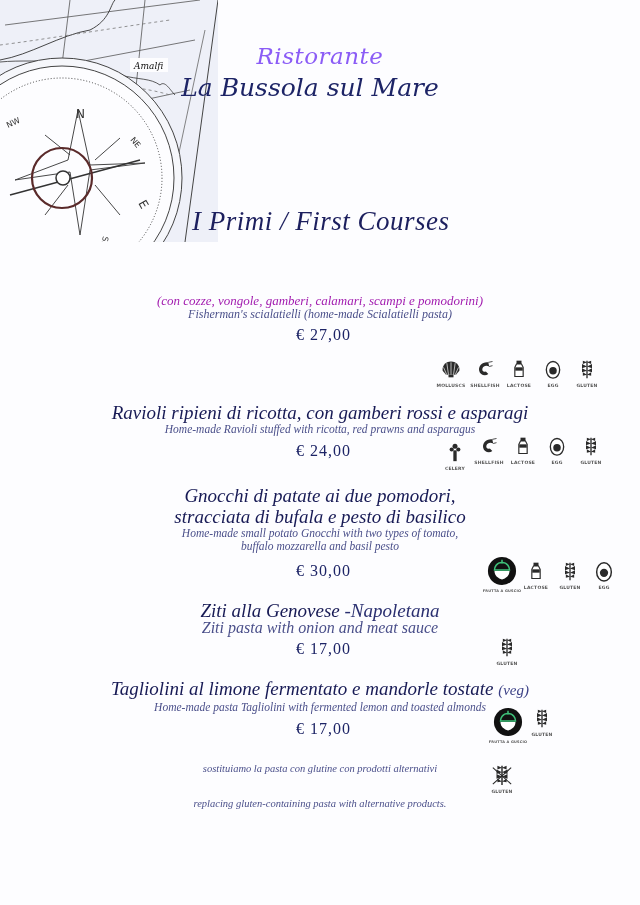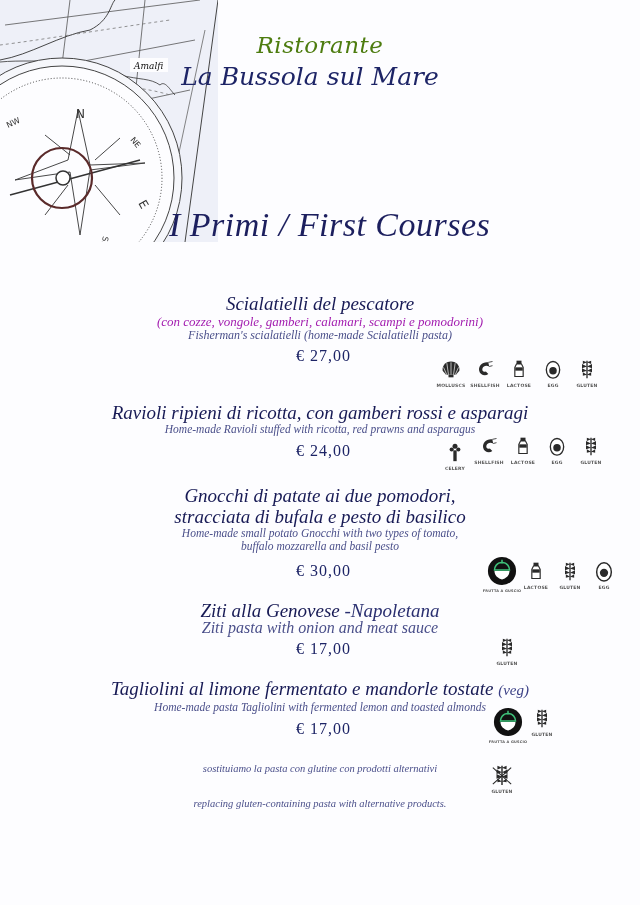--- a/index.html
+++ b/index.html
@@ -10,7 +10,7 @@
   .map-art svg { position: absolute; left: 0; top: 0; }
 
   .title-block { position: absolute; left: 190px; top: 30px; width: 260px; text-align: center; }
-  .title-1 { font-family: "DejaVu Serif", serif; font-style: italic; font-size: 23px; color: #4d7c0f; letter-spacing: 0.5px; line-height: 30px; }
+  .title-1 { font-family: "DejaVu Serif", serif; font-style: italic; font-size: 23px; color: #8b5cf6; letter-spacing: 0.5px; line-height: 30px; margin-top: 11px; }
   .title-2 { font-family: "DejaVu Serif", serif; font-style: italic; font-size: 25px; color: #1d2466; line-height: 34px; white-space: nowrap; margin-left: -20px; }
 
   .section-title { position: absolute; left: 169px; top: 206px; font-family: "Liberation Serif", serif; font-style: italic; font-size: 34px; color: #1c1f5e; letter-spacing: 0.5px; white-space: nowrap; }

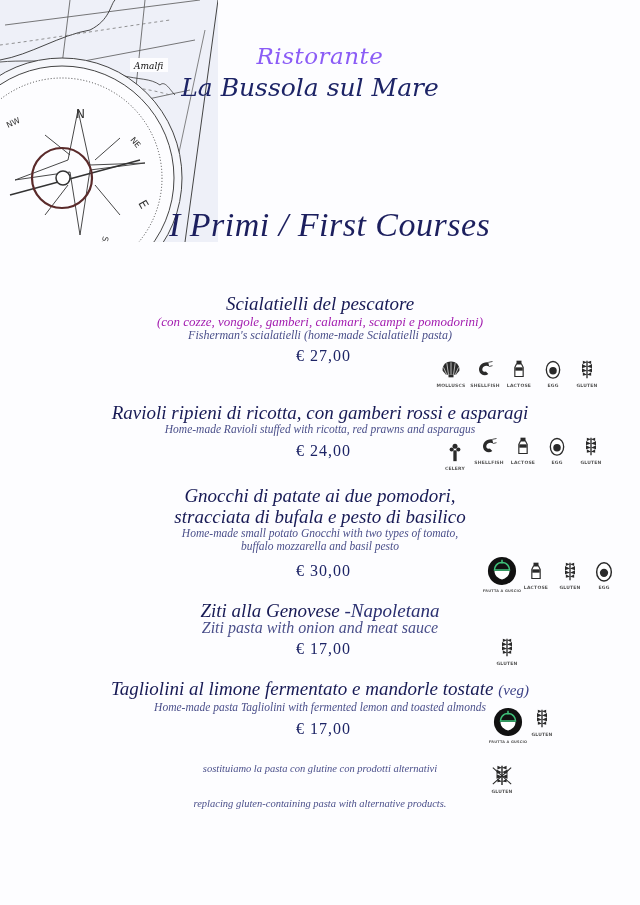--- a/index.html
+++ b/index.html
@@ -13,7 +13,7 @@
   .title-1 { font-family: "DejaVu Serif", serif; font-style: italic; font-size: 23px; color: #8b5cf6; letter-spacing: 0.5px; line-height: 30px; margin-top: 11px; }
   .title-2 { font-family: "DejaVu Serif", serif; font-style: italic; font-size: 25px; color: #1d2466; line-height: 34px; white-space: nowrap; margin-left: -20px; }
 
-  .section-title { position: absolute; left: 169px; top: 206px; font-family: "Liberation Serif", serif; font-style: italic; font-size: 34px; color: #1c1f5e; letter-spacing: 0.5px; white-space: nowrap; }
+  .section-title { position: absolute; left: 192px; top: 206px; font-family: "Liberation Serif", serif; font-style: italic; font-size: 27px; color: #1c1f5e; letter-spacing: 0.5px; white-space: nowrap; }
 
   .dish { position: absolute; left: 0; width: 640px; text-align: center; }
   .dish-name { font-family: "Liberation Serif", serif; font-style: italic; font-size: 19px; color: #171a55; line-height: 21px; white-space: nowrap; }

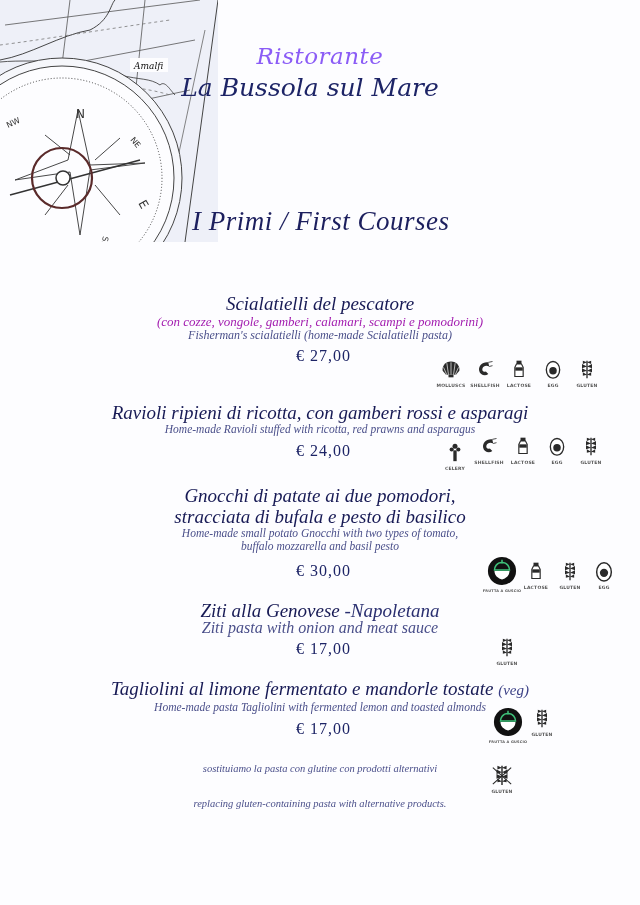--- a/index.html
+++ b/index.html
@@ -119,7 +119,6 @@
 <div class="section-title">I Primi / First Courses</div>
 
 <div class="dish" style="top:293px;">
-  <div class="dish-name">Scialatielli del pescatore</div>
   <div class="dish-sub-it">(con cozze, vongole, gamberi, calamari, scampi e pomodorini)</div>
   <div class="dish-desc">Fisherman's scialatielli (home-made Scialatielli pasta)</div>
   <div class="dish-price" style="margin-top:5px;">€ 27,00</div>

